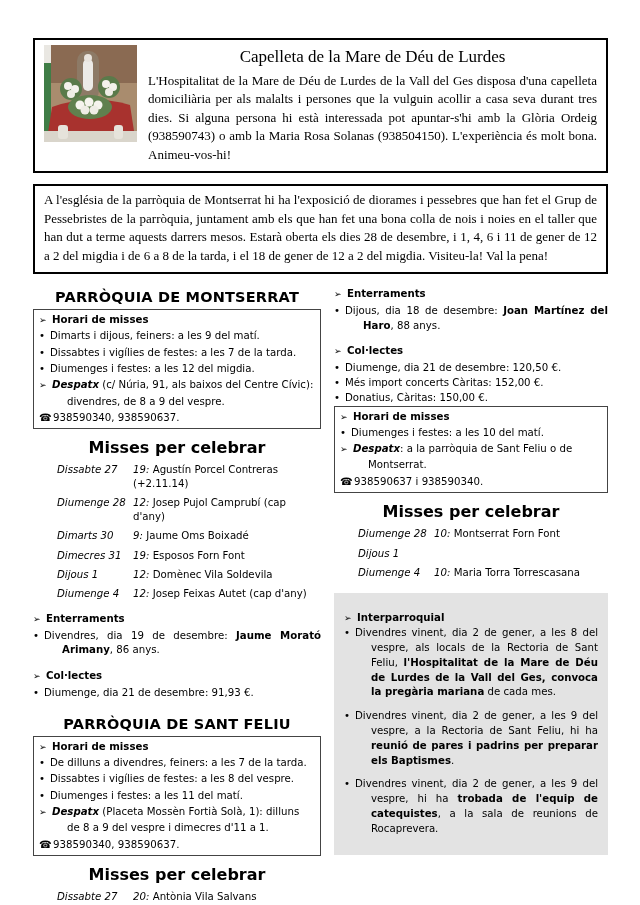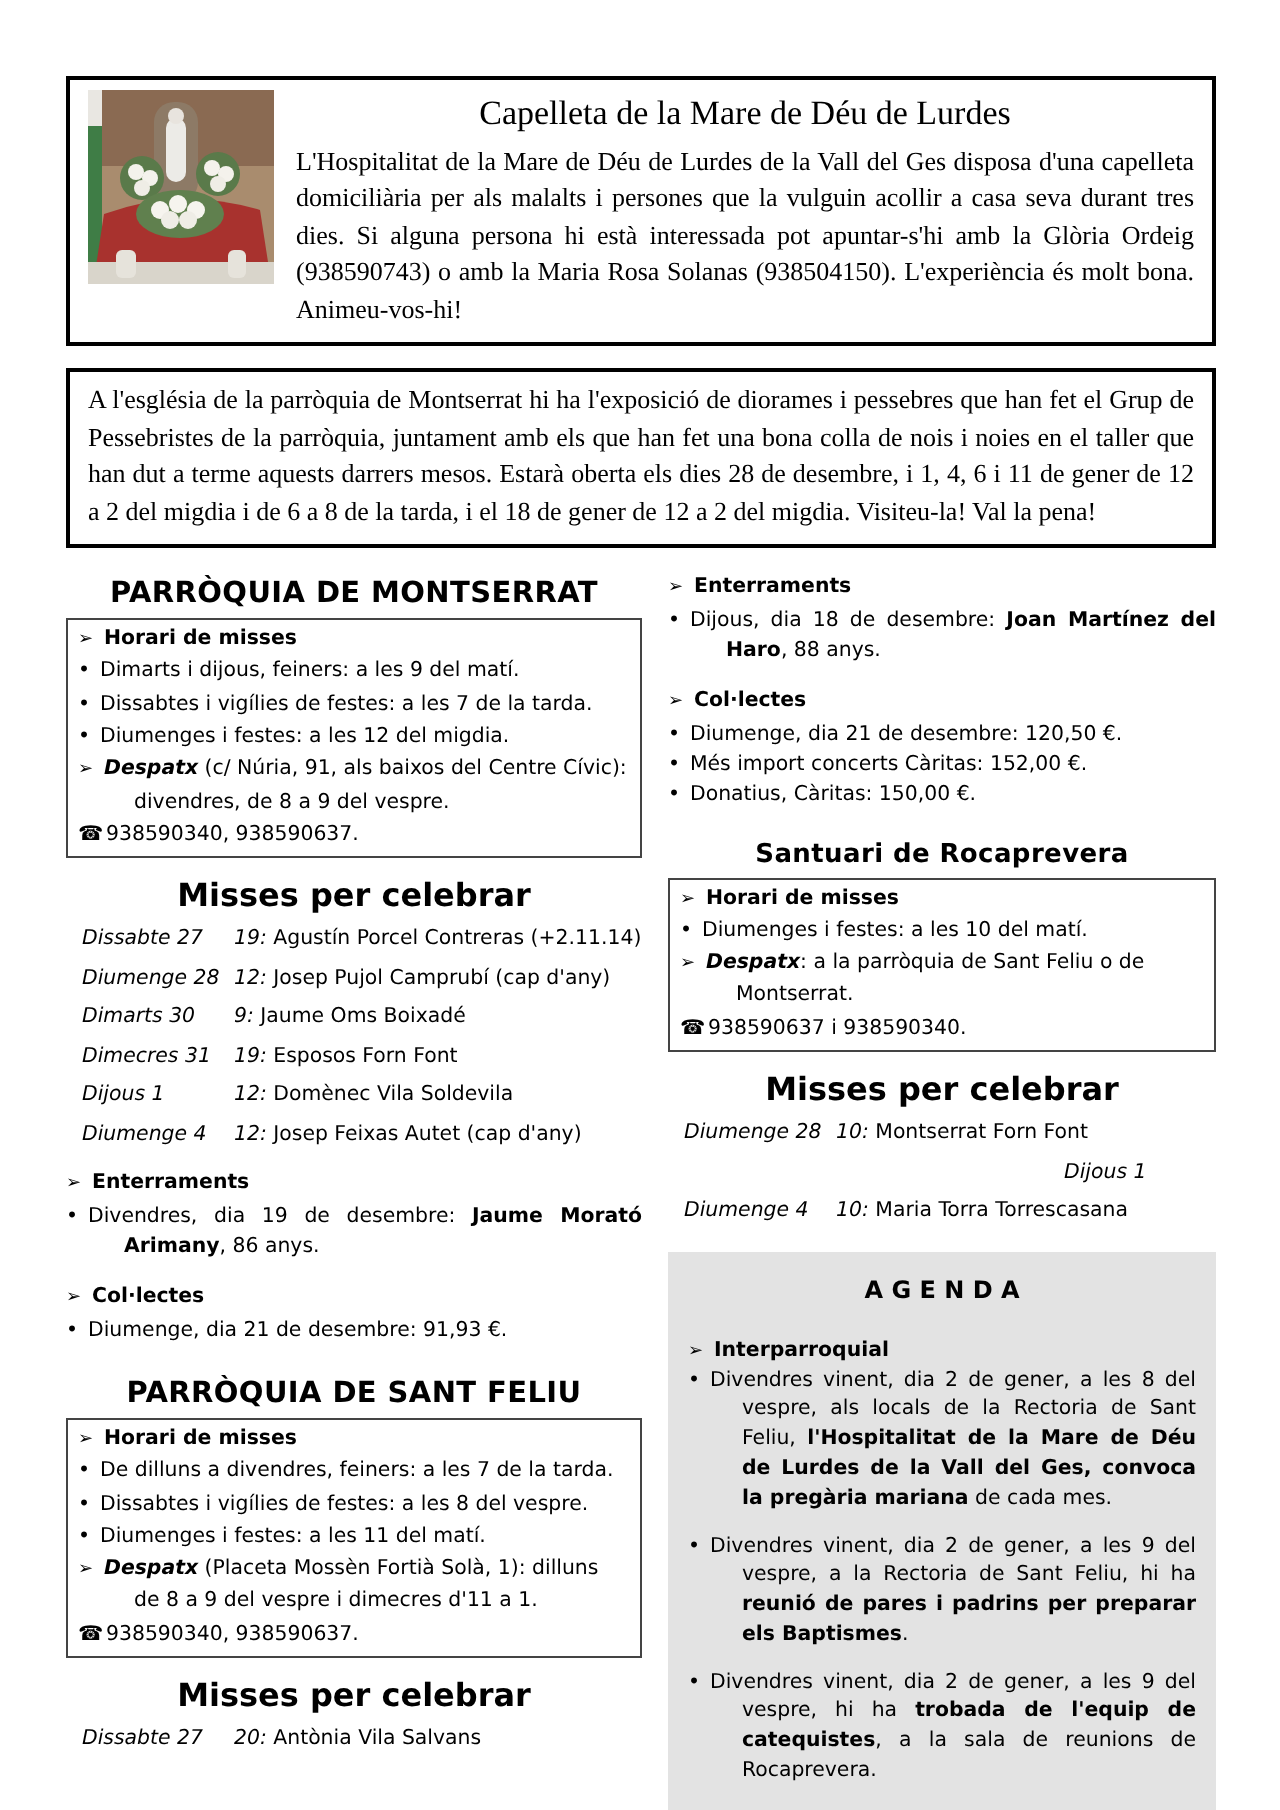--- a/index.html
+++ b/index.html
@@ -260,7 +260,6 @@
           </div>
       </div>
 
-      <div class="parish-h small" style="margin-top:14px;">Santuari de Rocaprevera</div>
 
       <div class="infobox">
         <div class="iline">

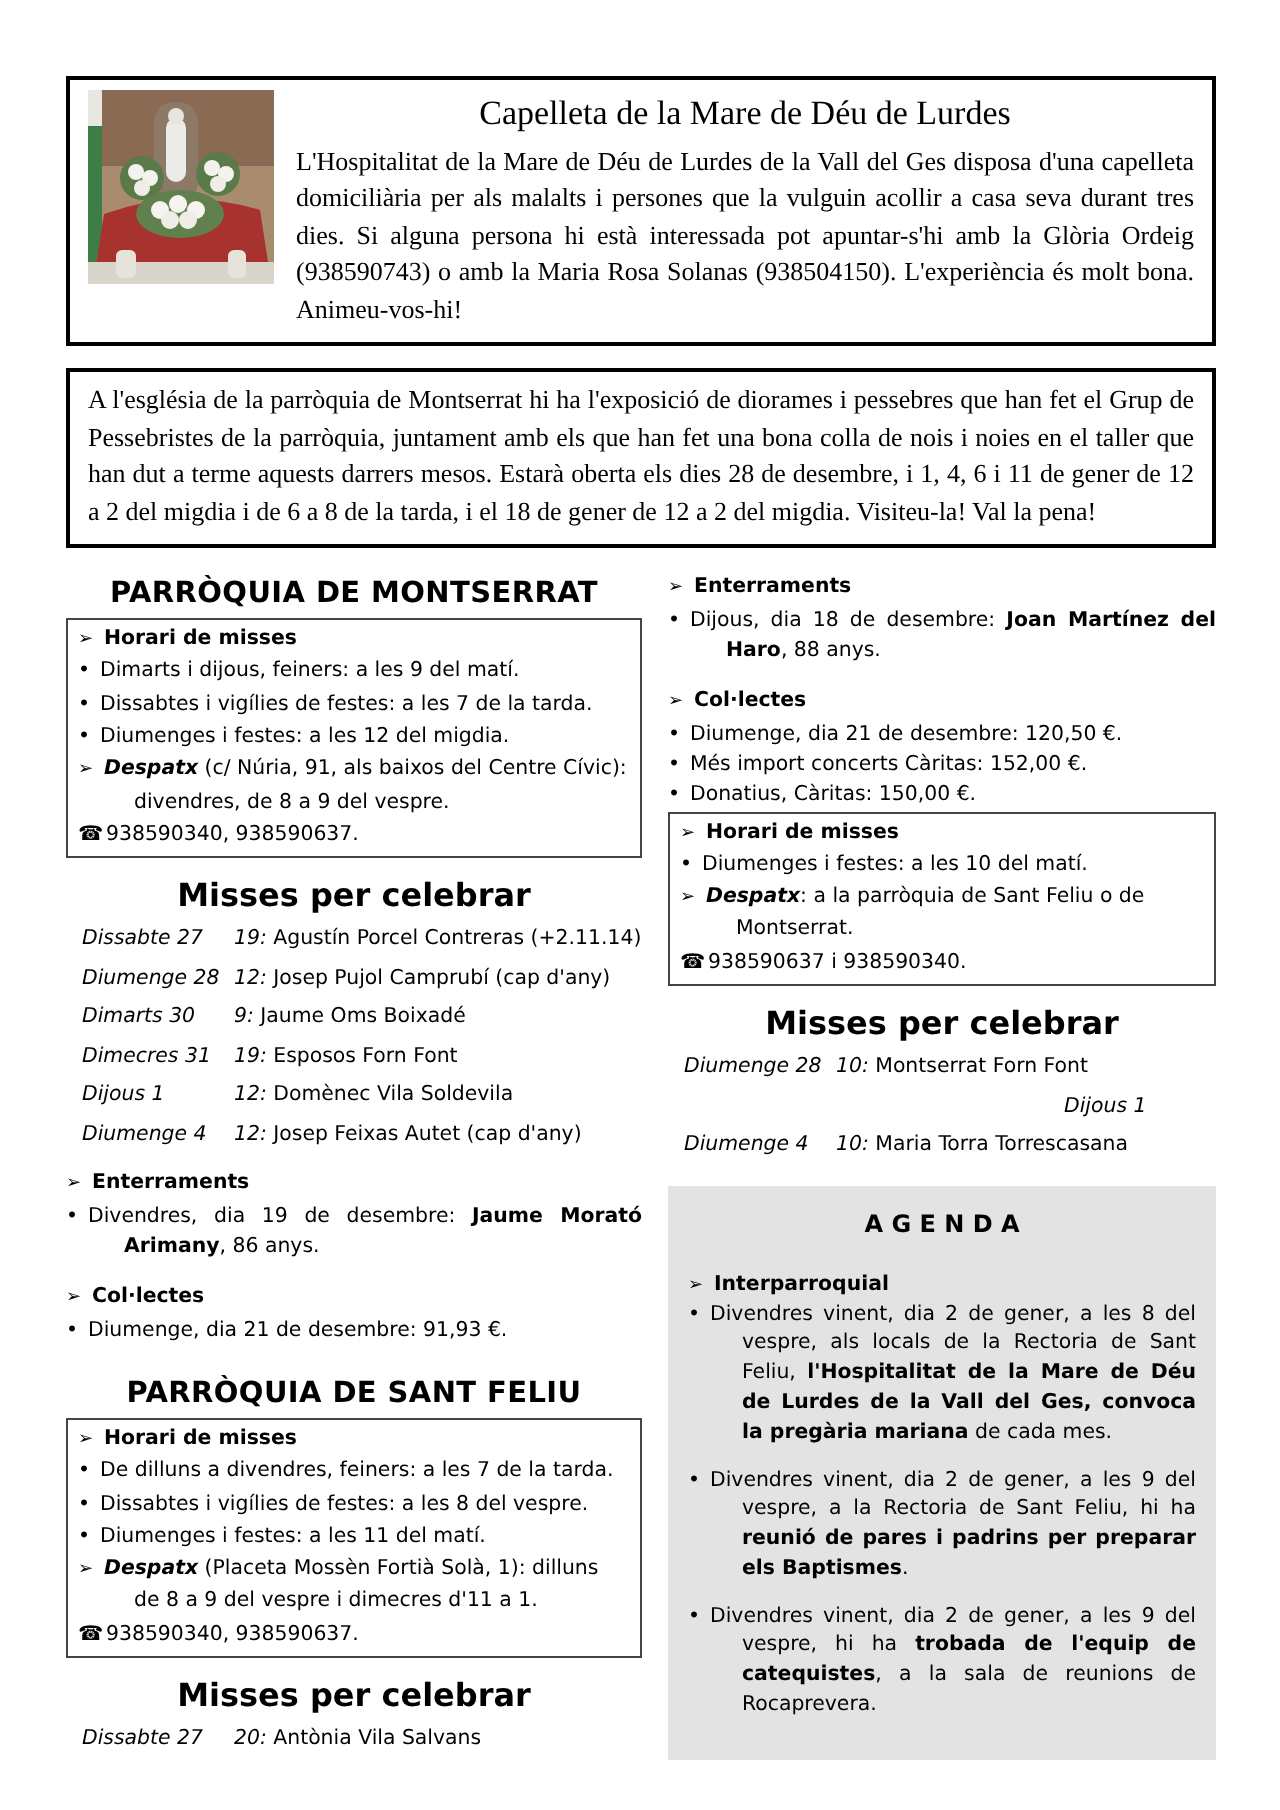--- a/index.html
+++ b/index.html
@@ -34,7 +34,7 @@
   .hang { padding-left:15px; text-indent:-15px; }
   .phone-ico { flex:0 0 14px; }
   
-  .mrow { display:flex; font-size:10.2px; line-height:1.32; margin:0 0 6px 8px;justify-content:flex-end; }
+  .mrow { display:flex; font-size:10.2px; line-height:1.32; margin:0 0 6px 24px; }
   .mday { flex:0 0 76px; font-style:italic; }
   .mtxt { flex:1; }
   .mtime { font-style:italic; }

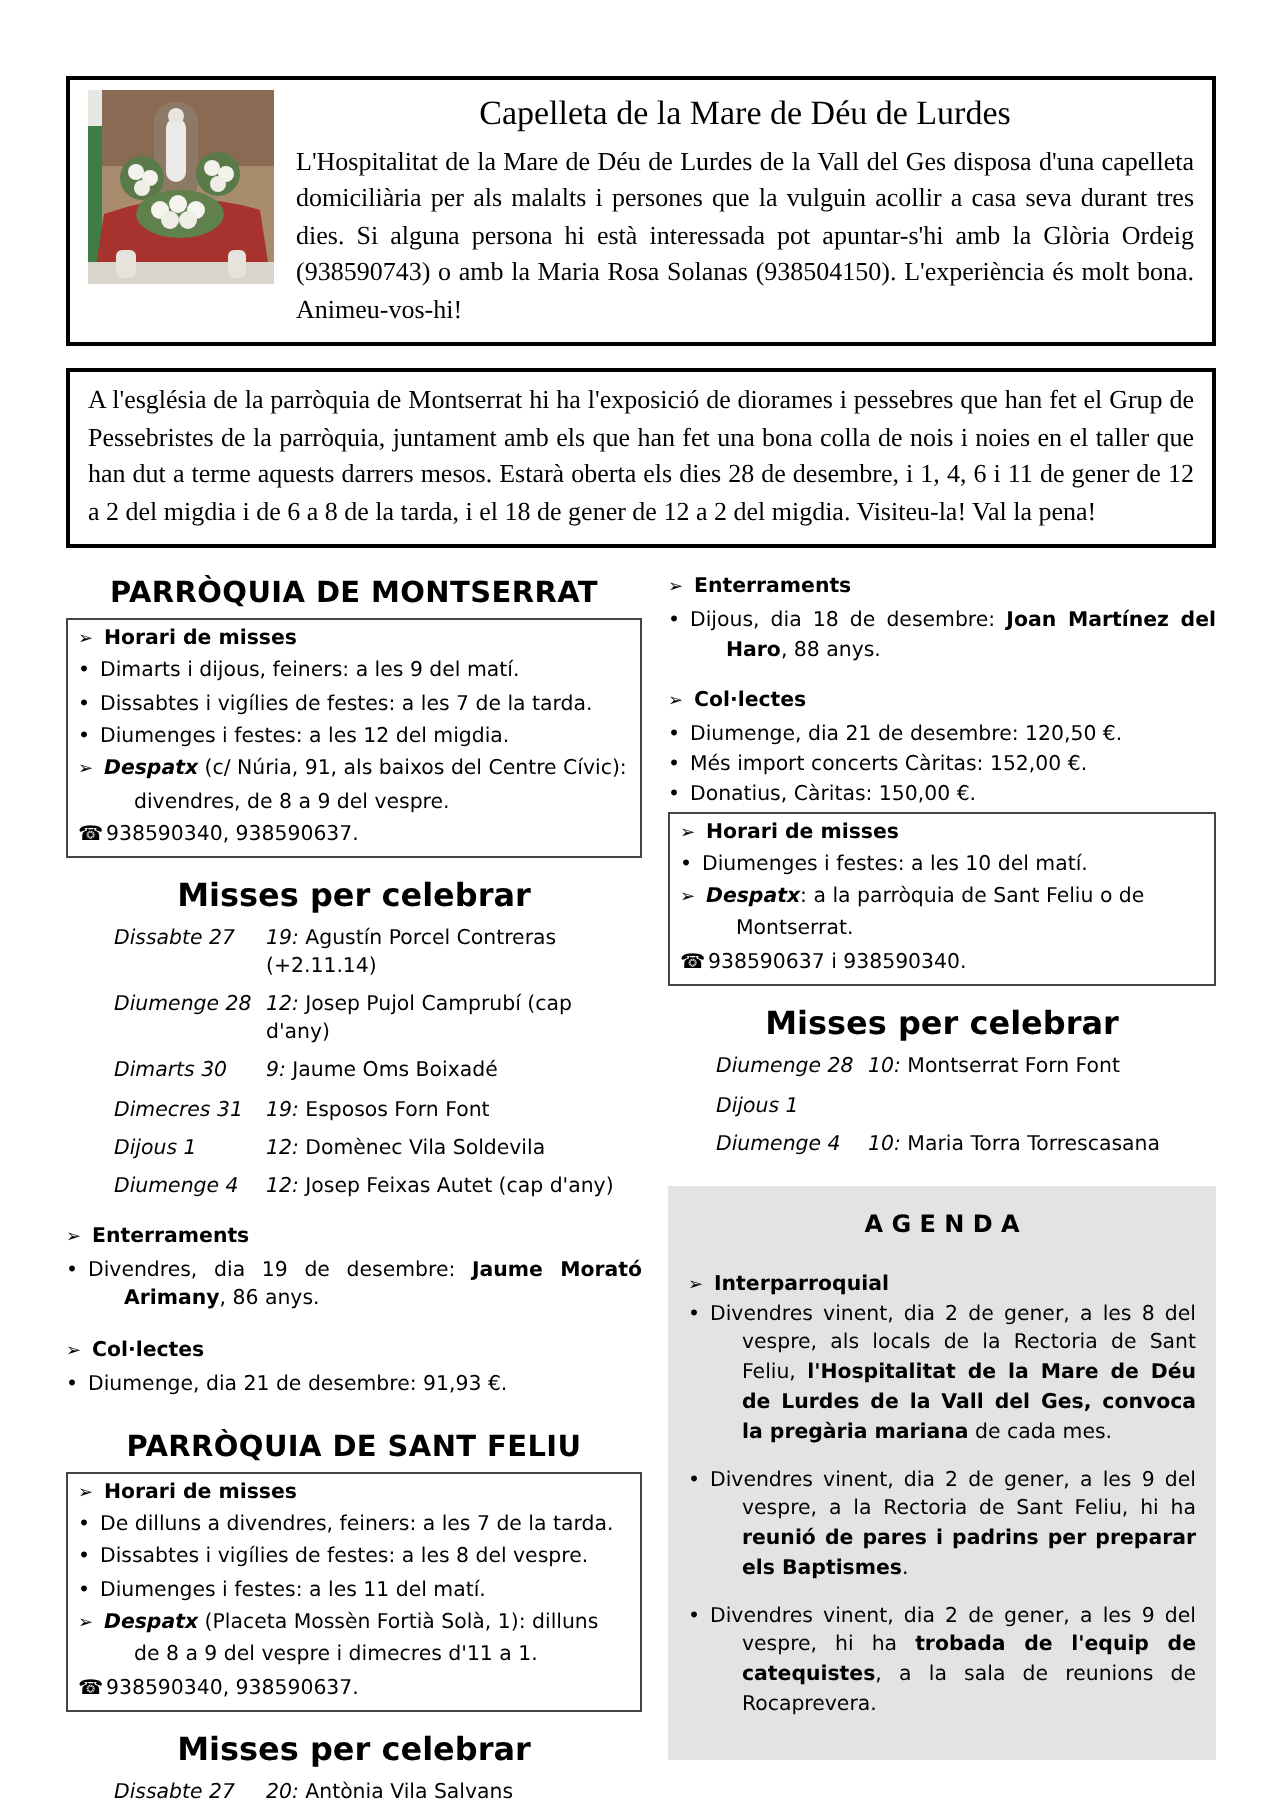--- a/index.html
+++ b/index.html
@@ -298,7 +298,6 @@
         </div>
 
       <div class="agenda">
-        <div class="agenda-title">A G E N D A</div>
 
         <div class="aghead">
             <span class="arrow">➢</span>

